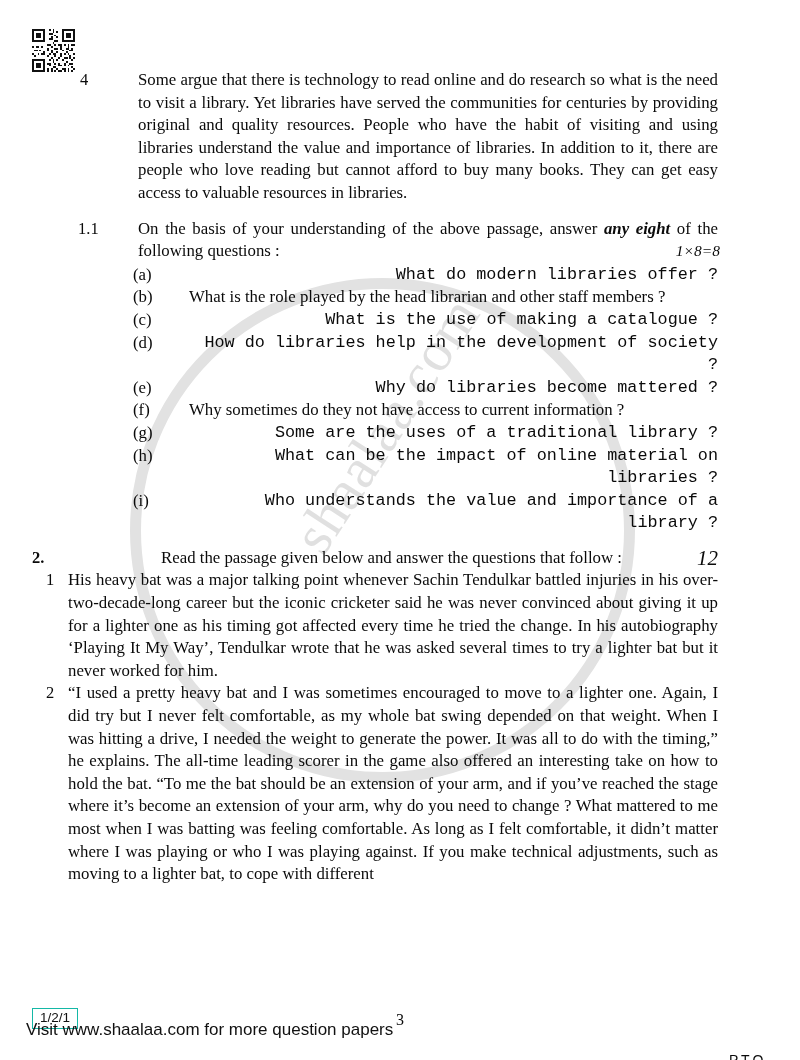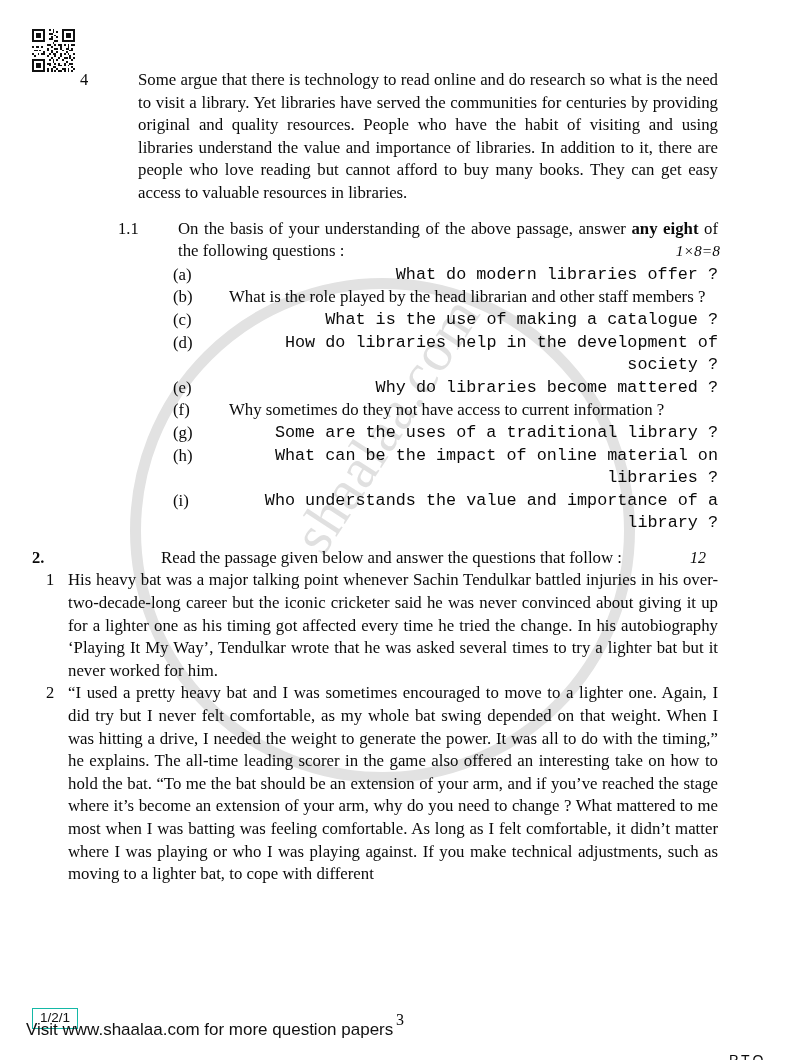--- a/index.html
+++ b/index.html
@@ -110,7 +110,7 @@
   
   #q11 {
     margin-top: 13px;
-    padding-left: 118px;
+    padding-left: 78px;
     padding-right: 82px;
   }
   #q11 .num-col { width: 60px; }

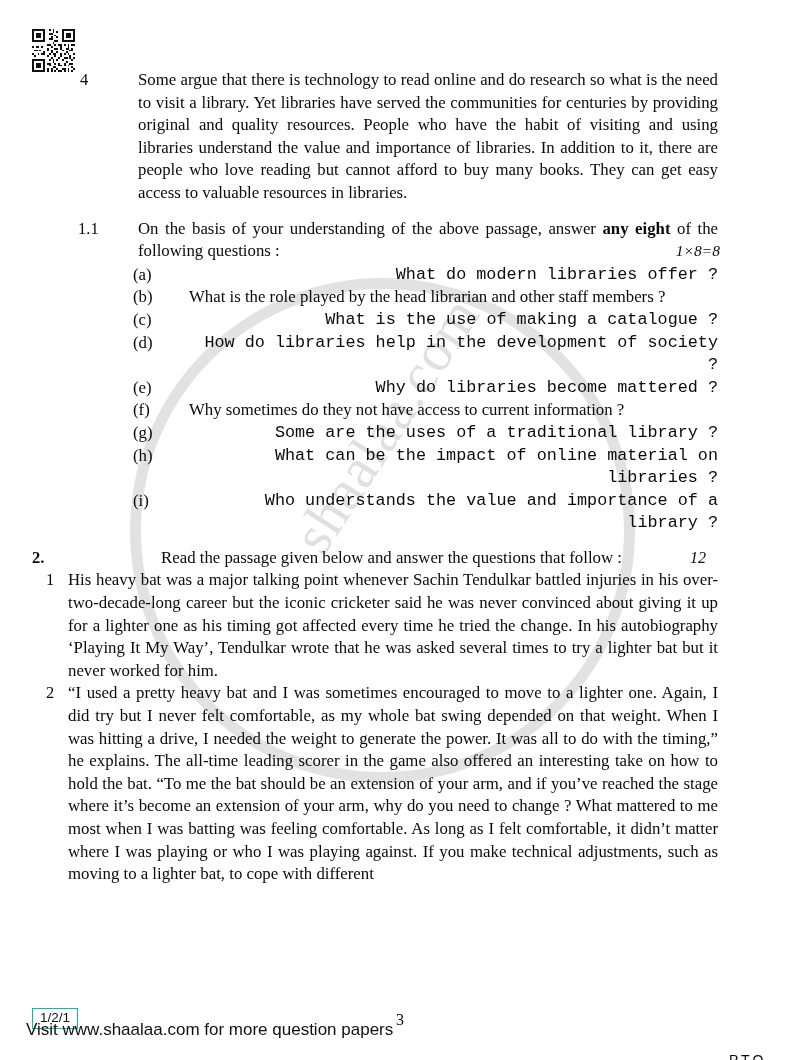--- a/index.html
+++ b/index.html
@@ -124,7 +124,7 @@
     line-height: 22.6px;
     margin-top: 16px;
   }
-  .bi { font-weight: bold; }
+  .bi { font-weight: bold; font-style: italic; }
 
   
   .sublist {

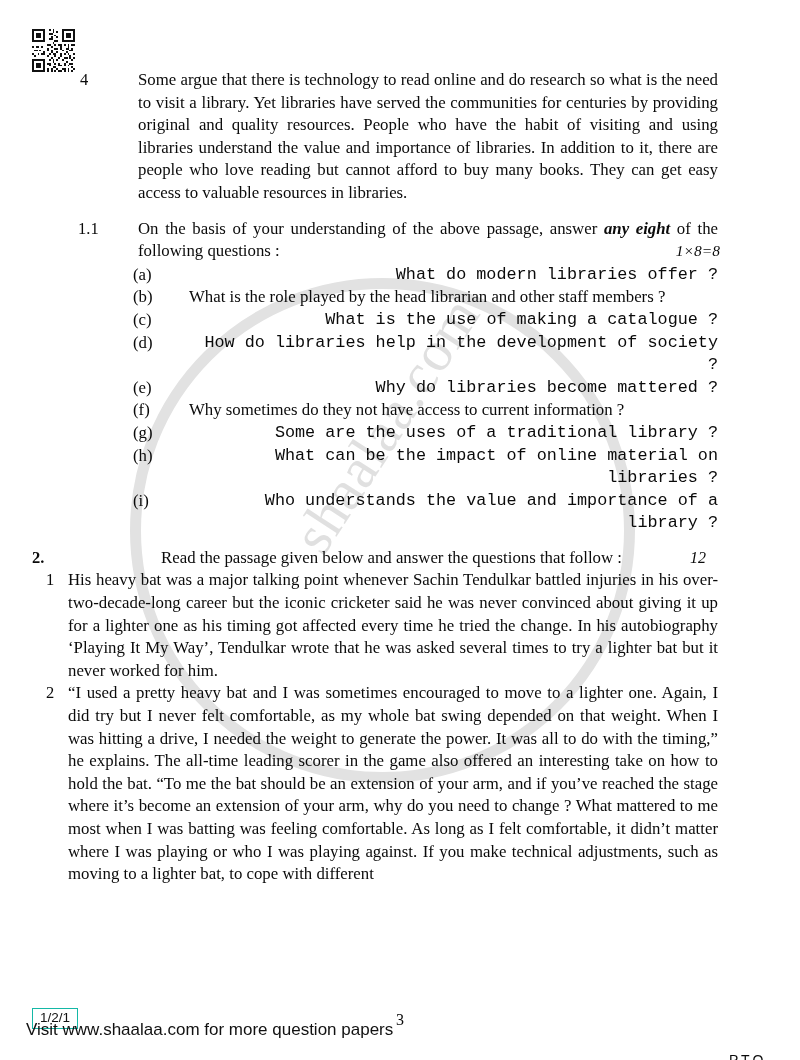--- a/index.html
+++ b/index.html
@@ -162,10 +162,10 @@
   }
   .marks-right2 {
     position: absolute;
-    right: 12px;
+    right: 0px;
     top: 0;
     font-style: italic;
-    font-size: 16px;
+    font-size: 21px;
     line-height: 22.6px;
   }
 

